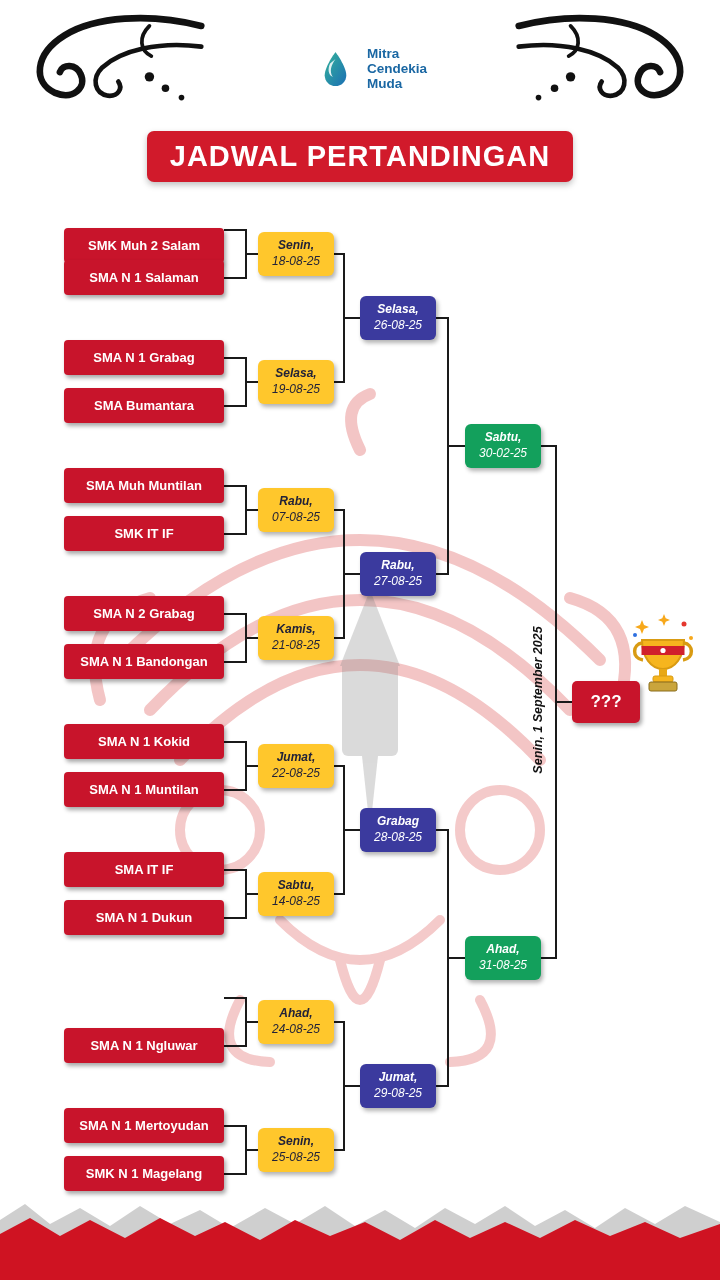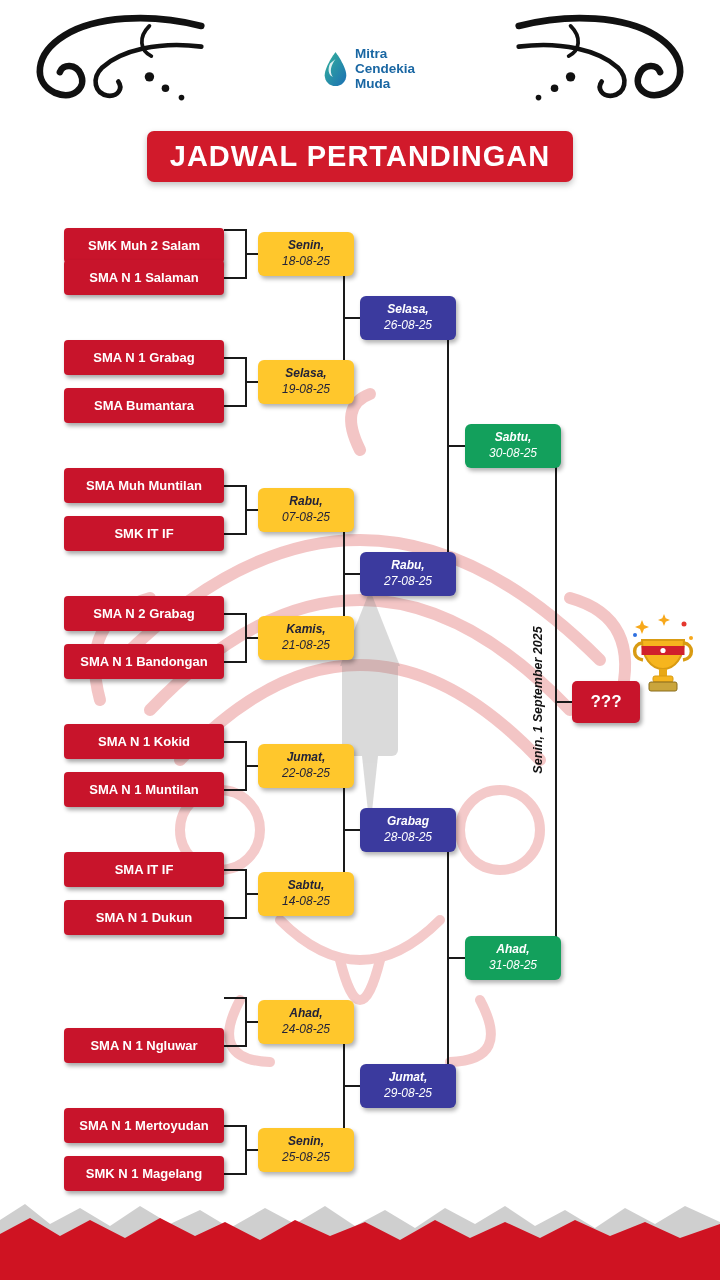--- a/index.html
+++ b/index.html
@@ -13,7 +13,7 @@
   .flourish.right{left:514px;transform:scaleX(-1);}
   .logo{position:absolute;left:322px;top:46px;display:flex;align-items:center;gap:6px;}
   .logo-drop{width:27px;height:38px;}
-  .logo-text{color:#1a67a3;font-weight:bold;font-size:13.5px;line-height:1.12;}
+  .logo-text{color:#1a67a3;font-weight:bold;font-size:13.5px;line-height:1.12;margin-left:12px;}
   .title{
     position:absolute;left:147px;top:131px;width:426px;height:51px;
     background:#d11a2b;border-radius:7px;color:#ffffff;

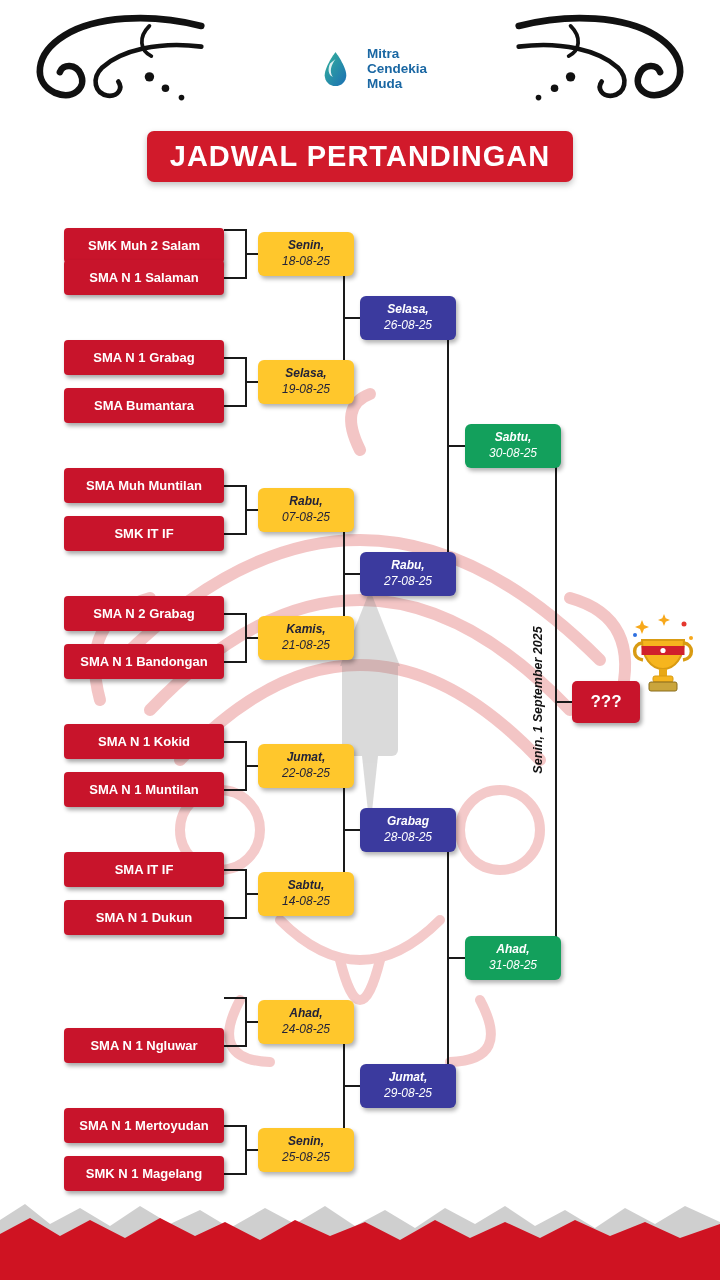--- a/index.html
+++ b/index.html
@@ -31,7 +31,7 @@
     text-align:center;
   }
   .dbox{
-    position:absolute;width:96px;height:44px;border-radius:6px;z-index:2;
+    position:absolute;width:76px;height:44px;border-radius:6px;z-index:2;
     display:flex;flex-direction:column;align-items:center;justify-content:center;
     font-style:italic;font-size:12px;line-height:1.3;box-shadow:2px 3px 4px rgba(0,0,0,.3);
     text-align:center;

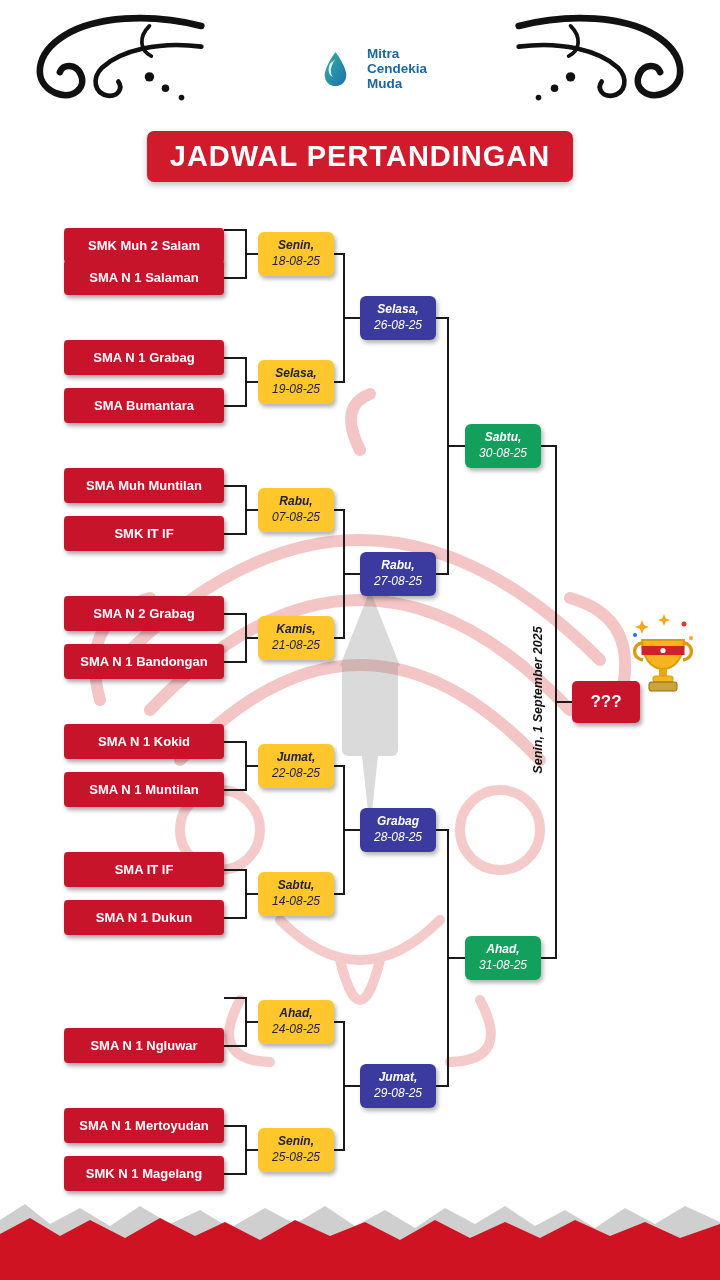--- a/index.html
+++ b/index.html
@@ -197,7 +197,7 @@
 
   <div class="dbox r3" style="top:424px">
       <span class="d1">Sabtu,</span>
-      <span>30-08-25</span>
+      <span>30-02-25</span>
     </div>
   <div class="dbox r3" style="top:936px">
       <span class="d1">Ahad,</span>

